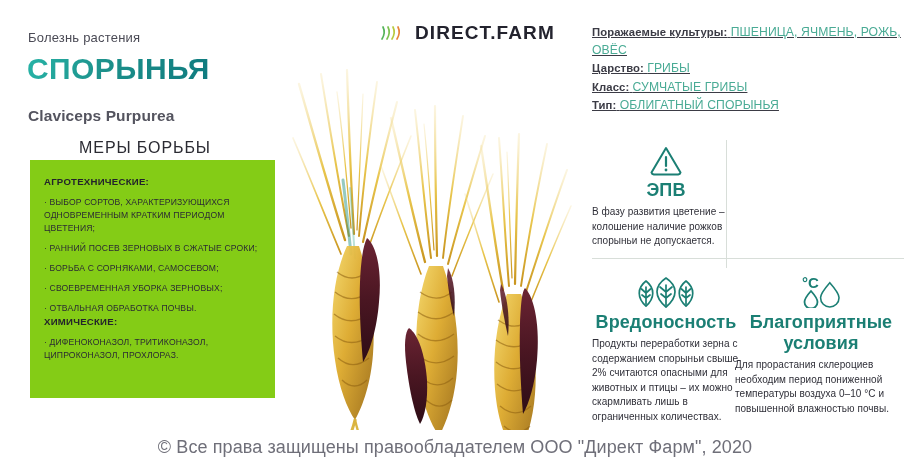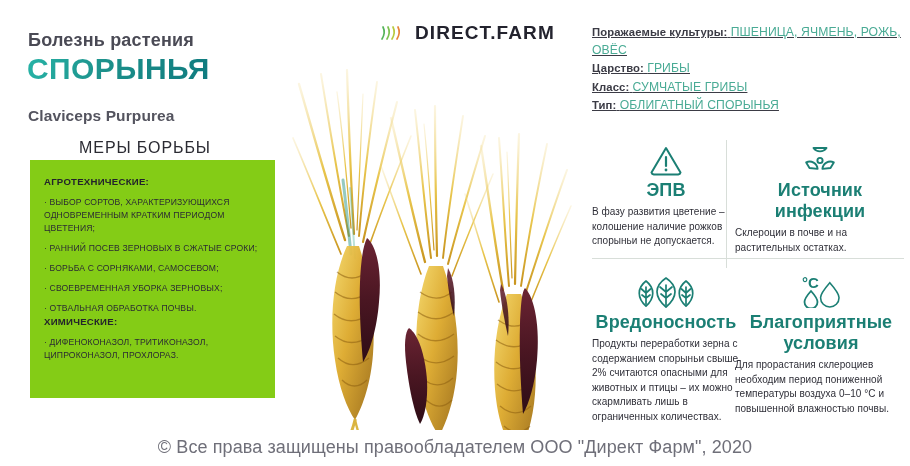--- a/index.html
+++ b/index.html
@@ -29,8 +29,8 @@
   .kicker {
     position: absolute;
     left: 28px; top: 30px;
-    font-size: 18px;
-    font-weight: bold;
+    font-size: 13px;
+    font-weight: normal;
     color: #4a4a55;
     letter-spacing: 0.2px;
   }

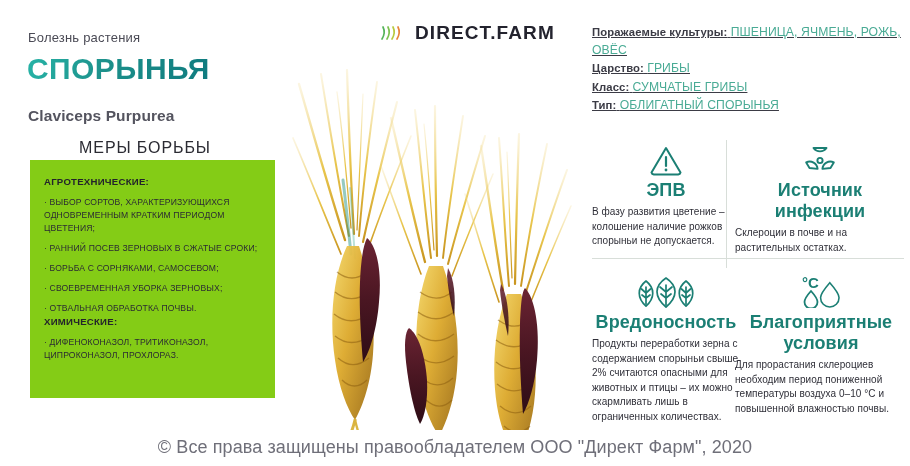--- a/index.html
+++ b/index.html
@@ -378,20 +378,6 @@
     <div class="feat-body">В фазу развития цветение – колошение наличие рожков спорыньи не допускается.</div>
   </div>
 
-  <div class="feature" id="feature-src">
-    <div class="feat-icon">
-      <svg width="34" height="31" viewBox="0 0 34 31" xmlns="http://www.w3.org/2000/svg">
-        <g fill="none" stroke="#1b7f74" stroke-width="1.9" stroke-linejoin="round">
-          <path d="M17 3 L23.5 3 A8 8 0 0 1 10.5 3 Z"></path>
-          <path d="M6.5 23 L3.2 17.4 A8 8 0 0 1 14.6 23.9 Z"></path>
-          <path d="M27.5 23 L30.8 17.4 A8 8 0 0 0 19.4 23.9 Z"></path>
-          <circle cx="17" cy="15.5" r="2.6"></circle>
-        </g>
-      </svg>
-    </div>
-    <div class="feat-title">Источник инфекции</div>
-    <div class="feat-body">Склероции в почве и на растительных остатках.</div>
-  </div>
 
   <div class="feature" id="feature-harm">
     <div class="feat-icon">

